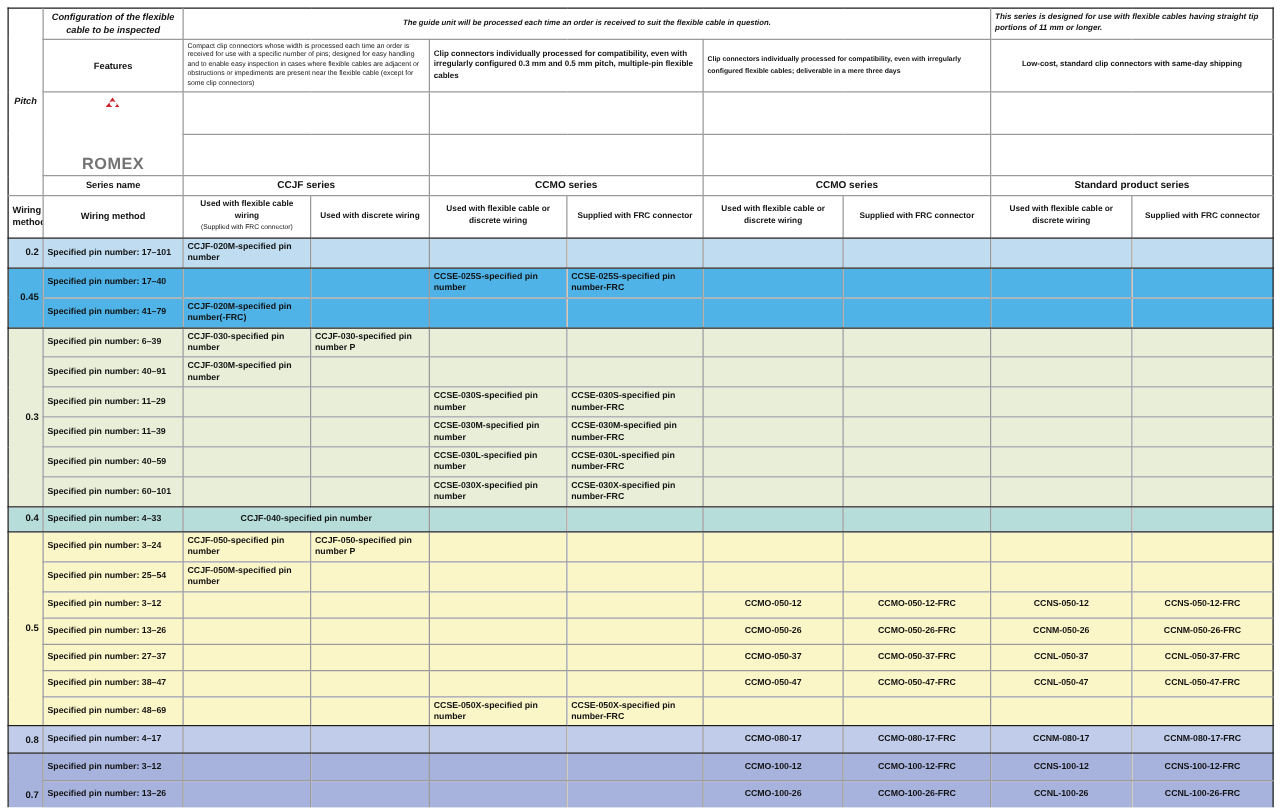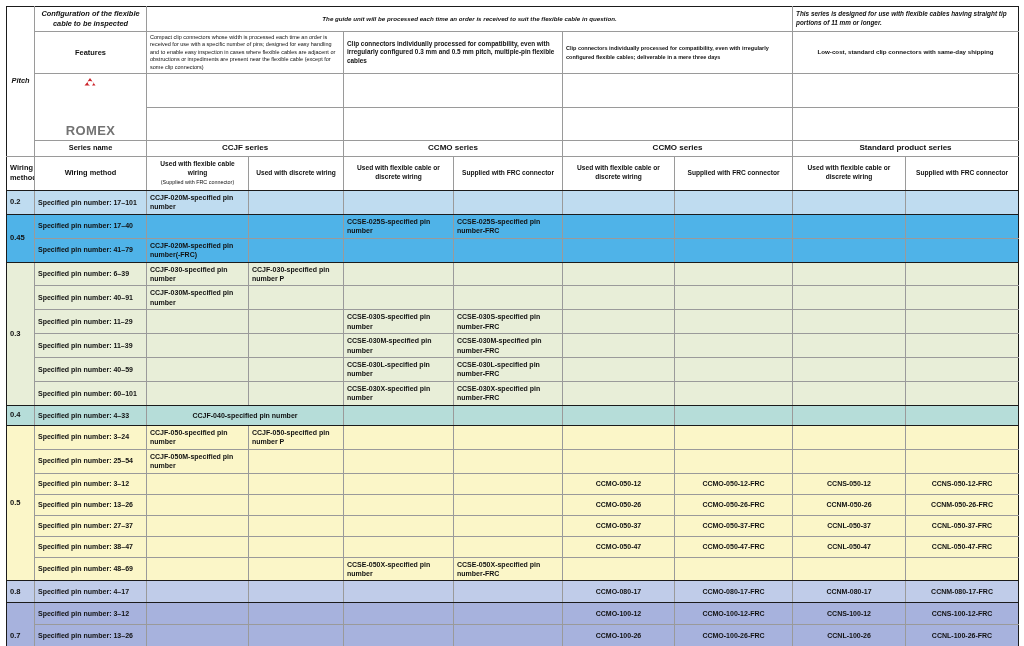--- a/index.html
+++ b/index.html
@@ -36,7 +36,7 @@
   .feat-ctr{font-size:6.2px;line-height:1.5;text-align:center;font-weight:bold;}
 
   .label-cell{text-align:center;font-weight:bold;font-size:7.4px;background:#ffffff;}
-  .pitch-cell{text-align:left;font-weight:bold;font-size:7.6px;}
+  .pitch-cell{text-align:right;font-weight:bold;font-size:7.6px;}
   .pin-cell{text-align:left;font-weight:bold;font-size:7px;padding-left:6px;}
   .part{font-weight:bold;font-size:7px;}
   .part-l{text-align:left;padding-left:5px;}

